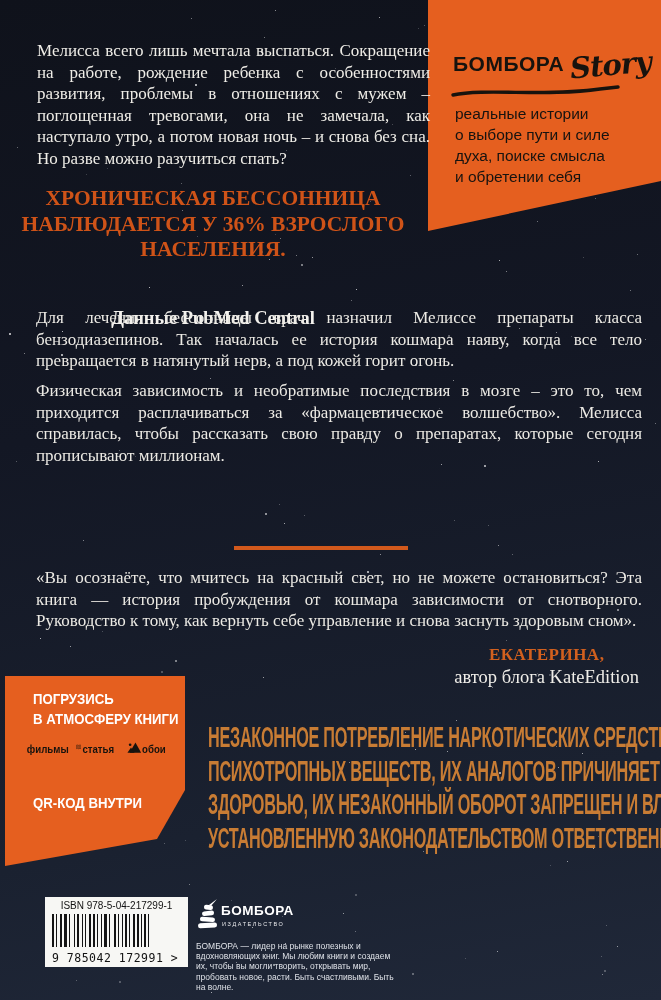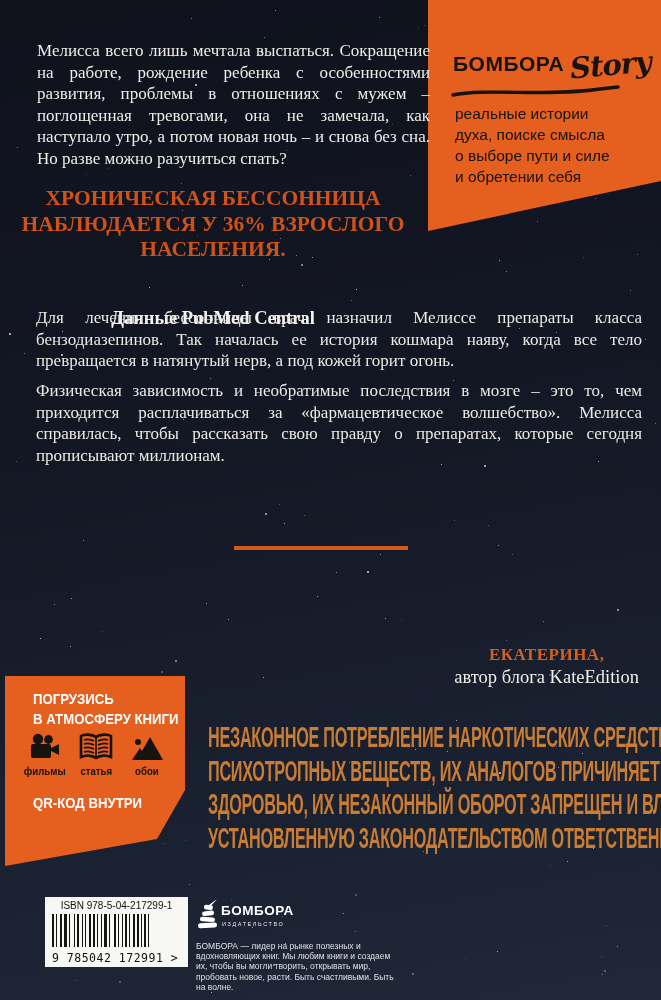--- a/index.html
+++ b/index.html
@@ -268,8 +268,8 @@
       </svg>
       <div class="pub-tagline">
         <div>реальные истории</div>
+        <div>о выборе пути и силе</div>
         <div>духа, поиске смысла</div>
-        <div>о выборе пути и силе</div>
         <div>и обретении себя</div>
       </div>
     </div>

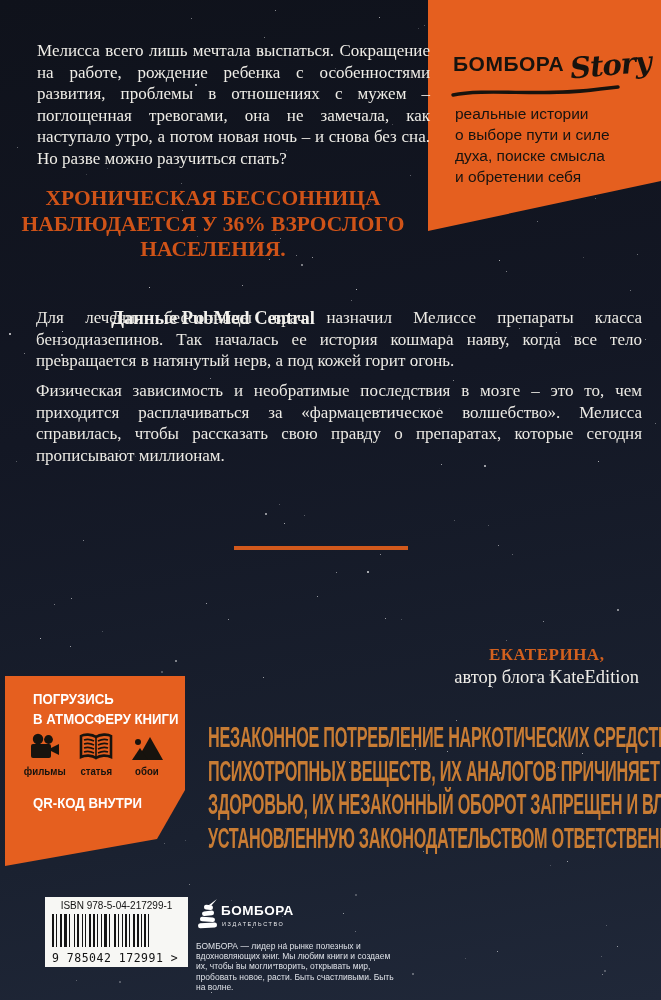--- a/index.html
+++ b/index.html
@@ -280,6 +280,7 @@
     <div class="para p3">Физическая зависимость и необратимые последствия в мозге – это то, чем приходится расплачиваться за «фармацевтическое волшебство». Мелисса справилась, чтобы рассказать свою правду о препаратах, которые сегодня прописывают миллионам.</div>
     <div class="para p2">Для лечения бессонницы врач назначил Мелиссе препараты класса бензодиазепинов. Так началась ее история кошмара наяву, когда все тело превращается в натянутый нерв, а под кожей горит огонь.</div>
     <div class="divider"></div>
+    <div class="para quote">«Вы осознаёте, что мчитесь на красный свет, но не можете остановиться? Эта книга — история пробуждения от кошмара зависимости от снотворного. Руководство к тому, как вернуть себе управление и снова заснуть здоровым сном».</div>
     <div class="attribution">
       <div class="attr-name">ЕКАТЕРИНА,</div>
       <div class="attr-role">автор блога KateEdition</div>

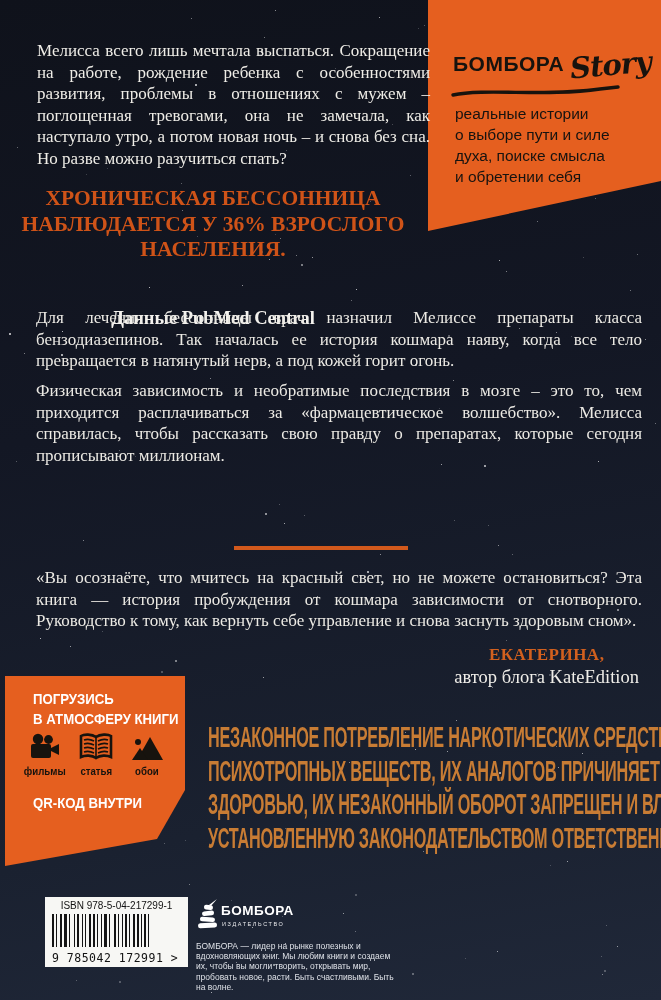--- a/index.html
+++ b/index.html
@@ -52,7 +52,7 @@
   .imm-title{position:absolute;left:28px;top:13px;color:#fff;font-weight:bold;font-size:15px;
     line-height:20px;transform:scaleX(.88);transform-origin:0 0;white-space:nowrap;}
   .imm-items{position:absolute;left:20px;top:57px;width:142px;display:flex;justify-content:space-between;}
-  .imm-item{width:40px;display:flex;flex-direction:column;align-items:center;}
+  .imm-item{width:40px;display:flex;flex-direction:row;align-items:center;}
   .imm-label{margin-top:4px;color:#17130e;font-weight:bold;font-size:10.5px;
     transform:scaleX(.92);white-space:nowrap;}
   .qr-note{position:absolute;left:28px;top:118px;color:#fff;font-weight:bold;font-size:15px;

